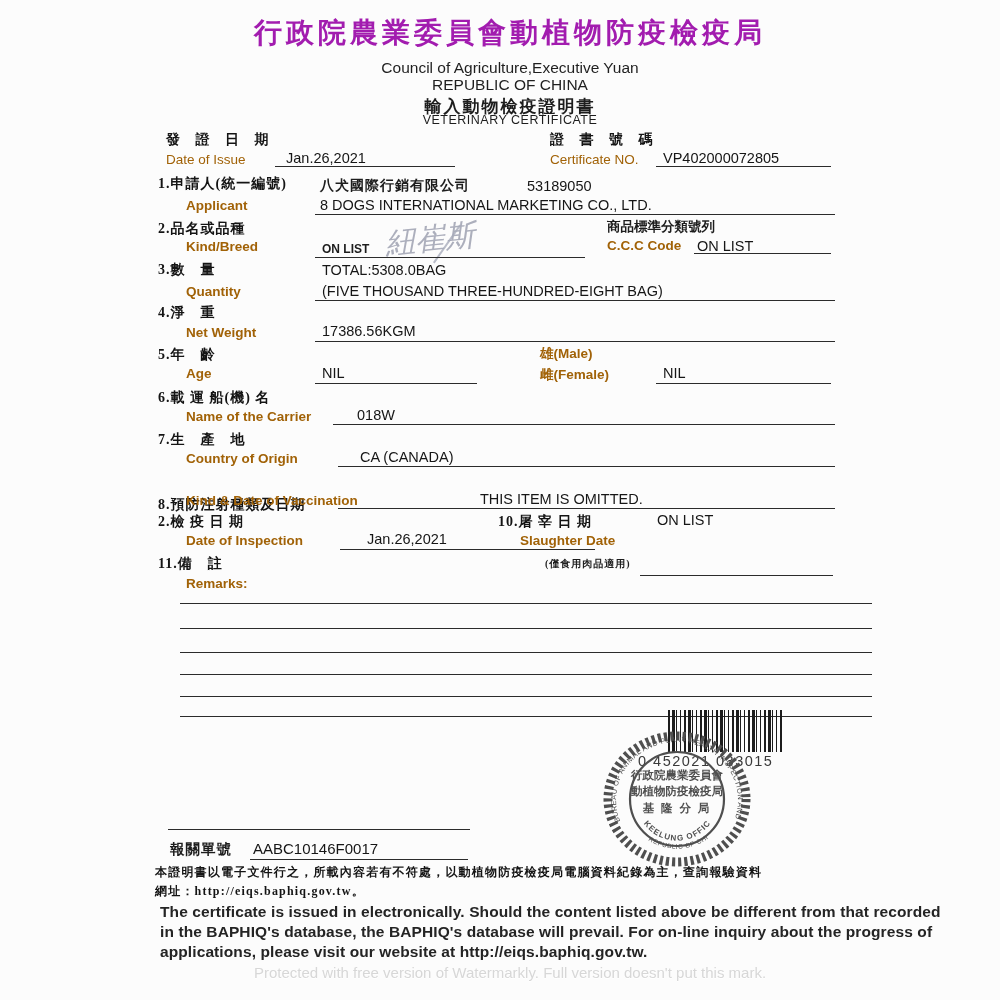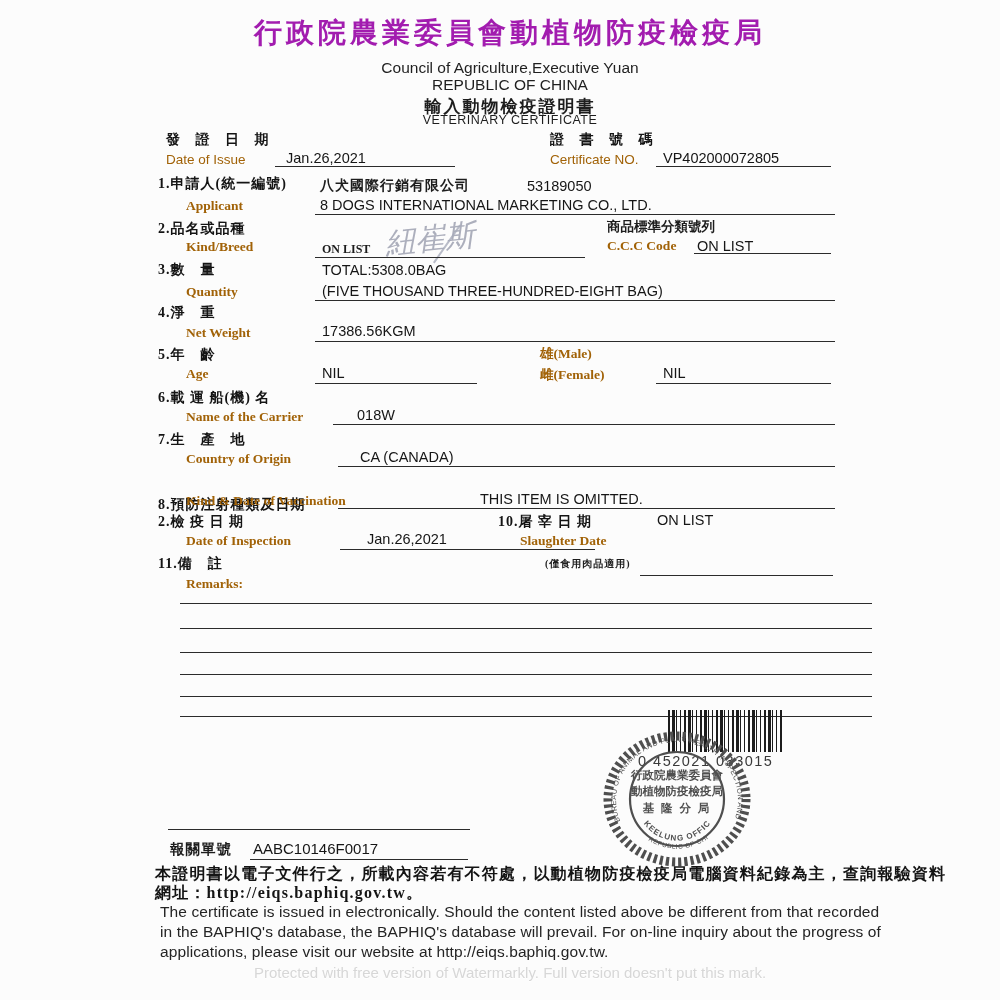--- a/index.html
+++ b/index.html
@@ -7,7 +7,7 @@
         font-family:"Liberation Sans","DejaVu Sans",sans-serif;overflow:hidden;}
   .abs{position:absolute;white-space:nowrap;}
   .zh{font-family:"Liberation Serif","DejaVu Serif",serif;font-weight:bold;}
-  .mono{font-family:Liberation Serif, serif;font-weight:bold;}
+  .mono{font-family:Liberation Sans, sans-serif;font-weight:bold;}
   .val{font-family:"Liberation Sans","DejaVu Sans",sans-serif;font-size:14.5px;color:#161616;}
   .rule{position:absolute;height:0;border-bottom:1.6px solid #2b2b2b;}
   .center{left:20px;width:980px;text-align:center;}

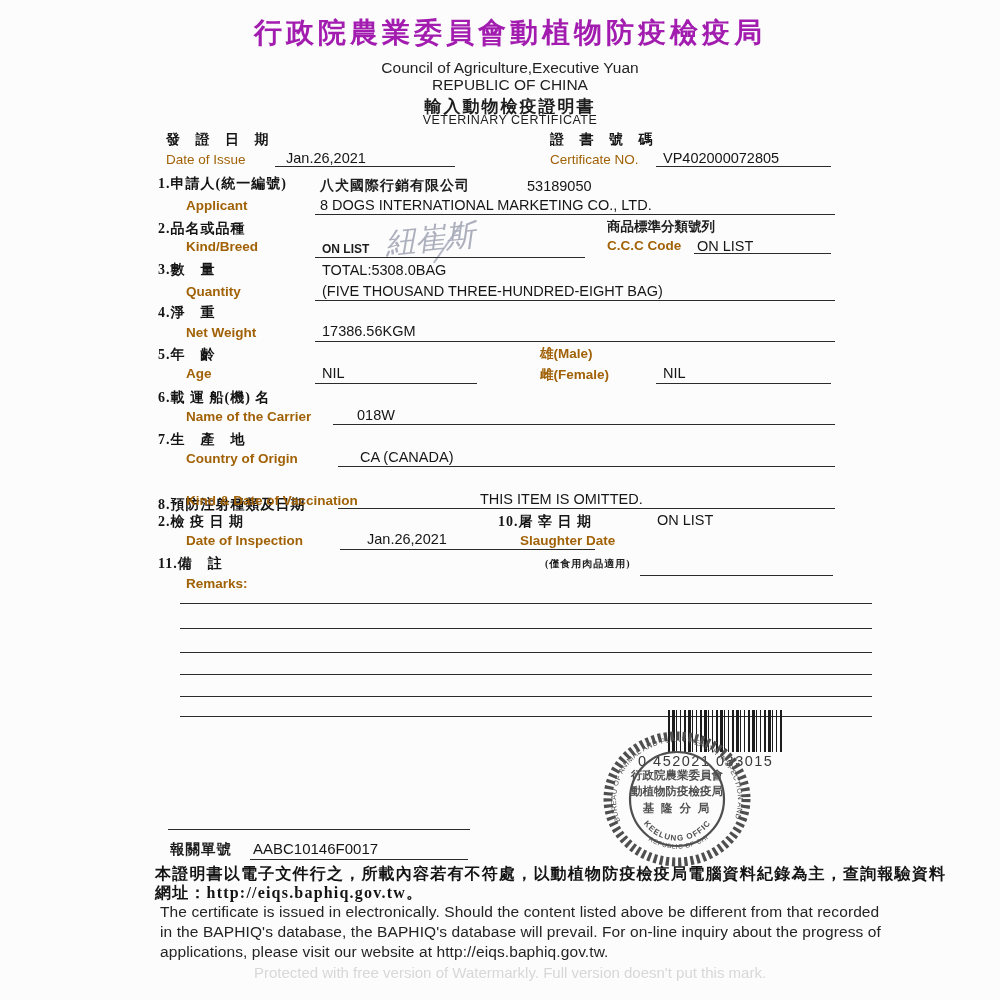--- a/index.html
+++ b/index.html
@@ -28,7 +28,7 @@
   .barcode-num{position:absolute;font-size:14.5px;letter-spacing:1.5px;color:#3a3a3a;
                font-family:"Liberation Sans",sans-serif;}
   .stamp{position:absolute;}
-  .footer-zh{font-size:16px;letter-spacing:1.2px;color:#141414;}
+  .footer-zh{font-size:12px;letter-spacing:1.2px;color:#141414;}
   .footer-en{font-size:15.5px;color:#242424;letter-spacing:.1px;}
   .watermark{font-size:15px;color:#d7d7d7;text-shadow:0 1px 0 #ffffff;}
 </style>

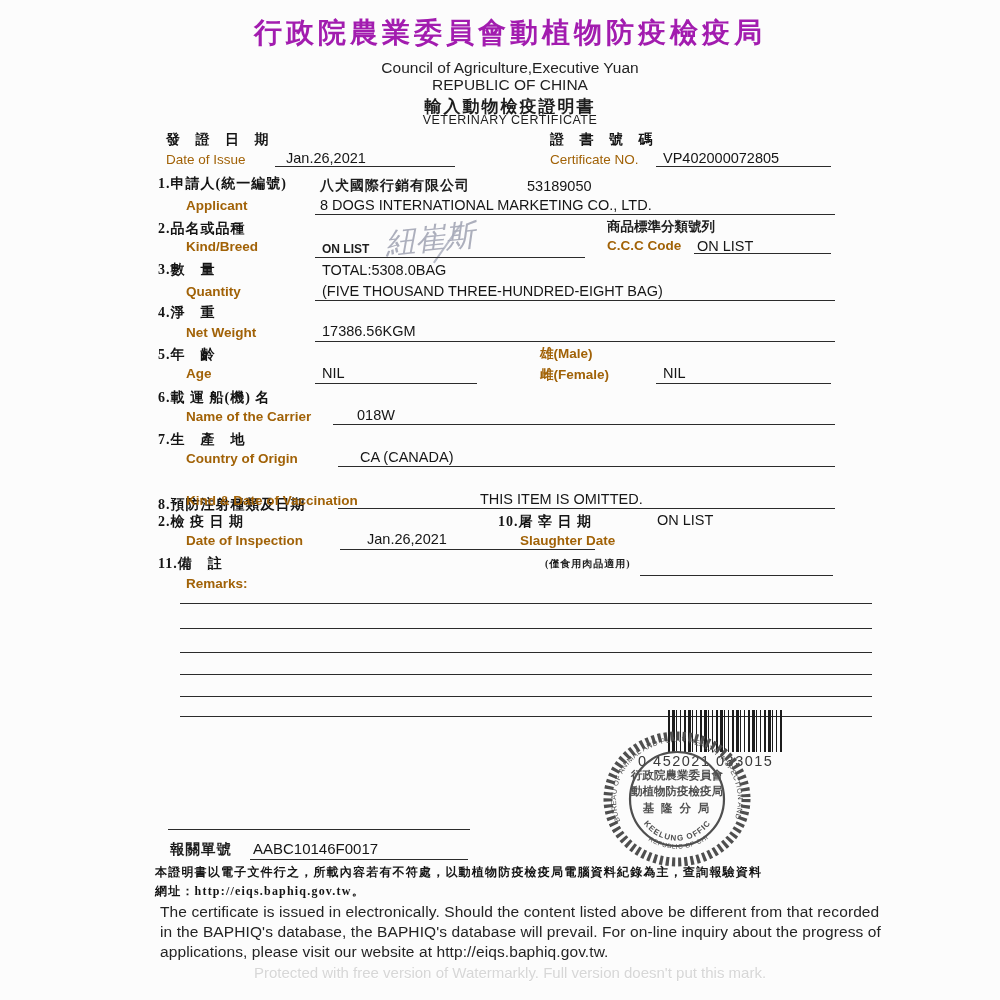--- a/index.html
+++ b/index.html
@@ -29,7 +29,7 @@
                font-family:"Liberation Sans",sans-serif;}
   .stamp{position:absolute;}
   .footer-zh{font-size:12px;letter-spacing:1.2px;color:#141414;}
-  .footer-en{font-size:15.5px;color:#242424;letter-spacing:.1px;}
+  .footer-en{font-size:15.5px;color:#242424;letter-spacing:.1px;font-weight:bold;}
   .watermark{font-size:15px;color:#d7d7d7;text-shadow:0 1px 0 #ffffff;}
 </style>
 </head>

